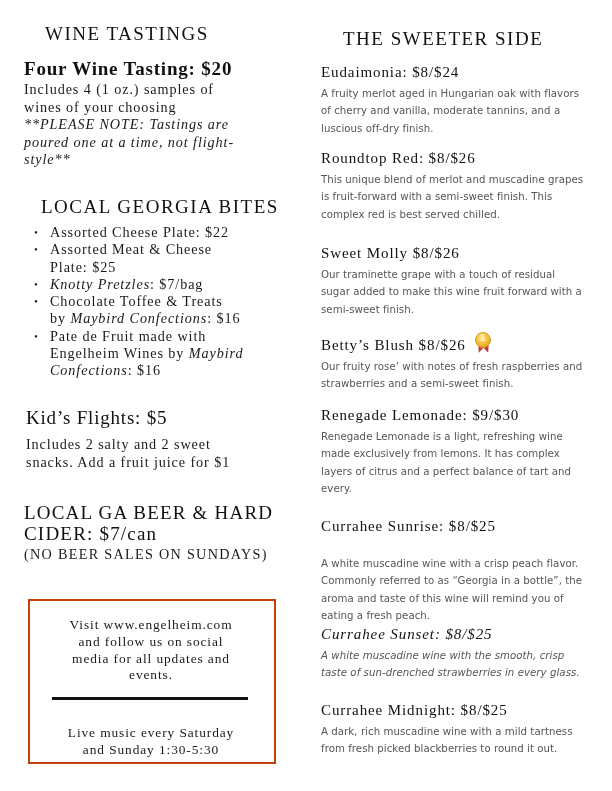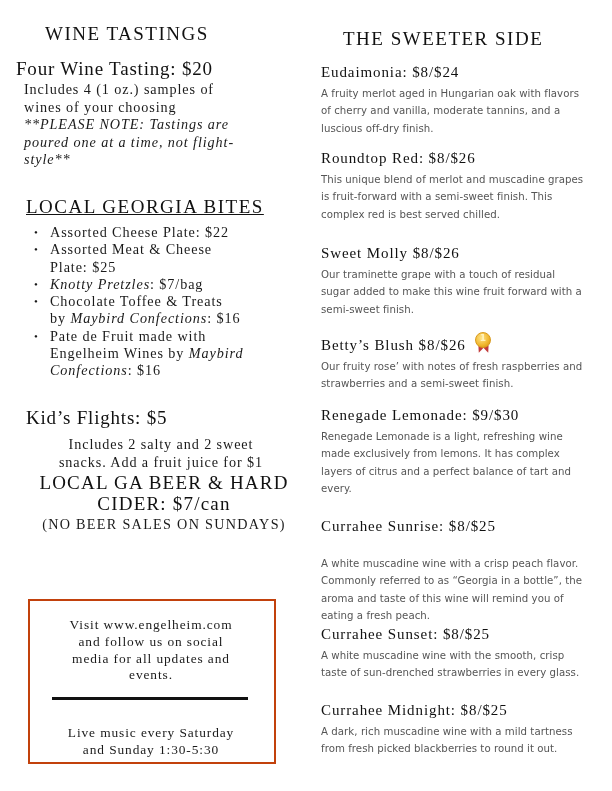--- a/index.html
+++ b/index.html
@@ -42,7 +42,7 @@
 
   <div class="abs serif sec-title" style="left:45px; top:23px;">WINE TASTINGS</div>
 
-  <div class="abs serif item-title" style="left:16px; top:58px;">Four Wine Tasting: $20</div>
+  <div class="abs serif item-title" style="left:24px; top:58px;font-weight:bold;">Four Wine Tasting: $20</div>
   <div class="abs serif body-text" style="left:24px; top:81px; width:270px;">
     <div>Includes 4 (1 oz.) samples of</div>
     <div>wines of your choosing</div>

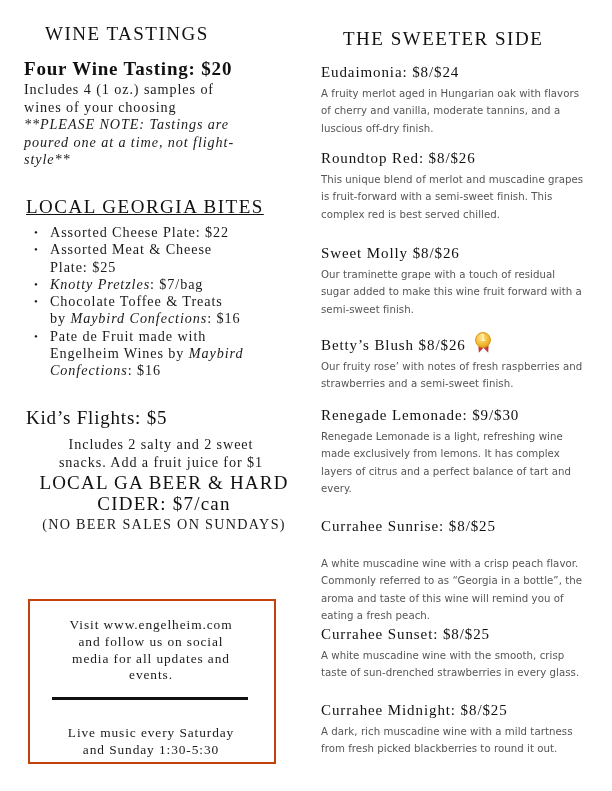--- a/index.html
+++ b/index.html
@@ -51,7 +51,7 @@
     <div class="italic">style**</div>
   </div>
 
-  <div class="abs serif sec-title" style="left:26px; top:196px;text-decoration:underline;">LOCAL GEORGIA BITES</div>
+  <div class="abs serif sec-title" style="left:41px; top:196px;">LOCAL GEORGIA BITES</div>
 
   <ul class="abs serif bites" style="left:28px; top:224px; width:270px;">
     <li>

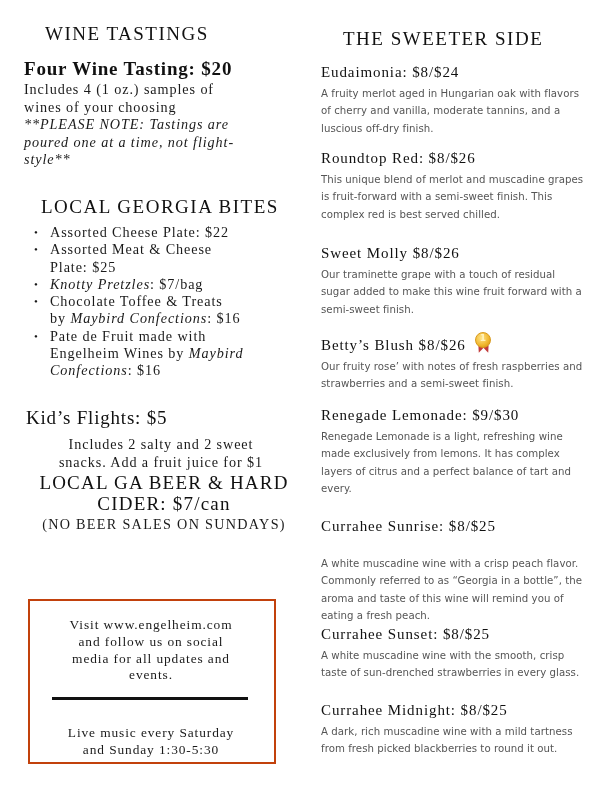--- a/index.html
+++ b/index.html
@@ -81,7 +81,7 @@
   </ul>
 
   <div class="abs serif item-title" style="left:26px; top:407px;">Kid’s Flights: $5</div>
-  <div class="abs serif body-text" style="left:26px; top:436px; width:270px;text-align:center;">
+  <div class="abs serif body-text" style="left:26px; top:436px; width:270px;">
     <div>Includes 2 salty and 2 sweet</div>
     <div>snacks. Add a fruit juice for $1</div>
   </div>

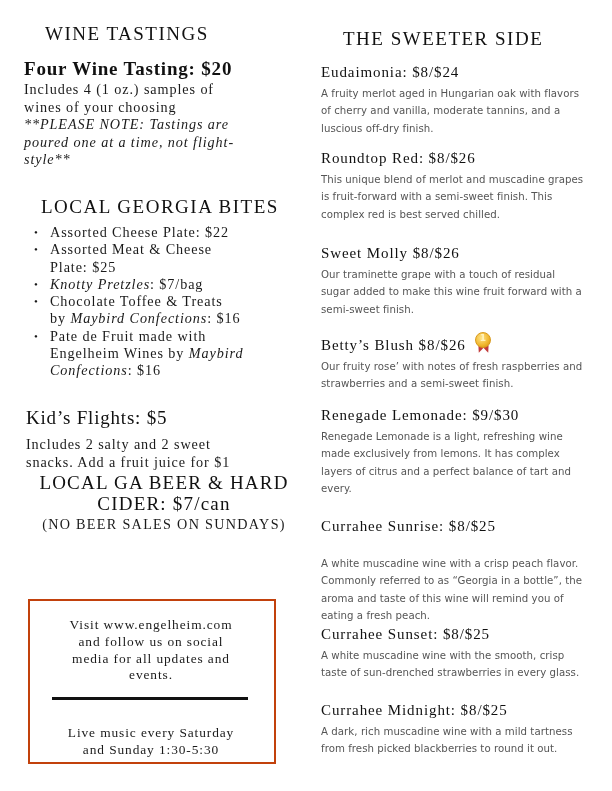--- a/index.html
+++ b/index.html
@@ -86,7 +86,7 @@
     <div>snacks. Add a fruit juice for $1</div>
   </div>
 
-  <div class="abs serif" style="left:24px; top:472px; width:280px;text-align:center;">
+  <div class="abs serif" style="left:24px; top:502px; width:280px;">
     <div class="item-title" style="line-height:21px; letter-spacing:1.2px;">LOCAL GA BEER &amp; HARD</div>
     <div class="item-title" style="line-height:21px; letter-spacing:1.2px;">CIDER: $7/can</div>
     <div style="font-size:14.2px; letter-spacing:1.3px; line-height:20px; white-space:nowrap;">(NO BEER SALES ON SUNDAYS)</div>

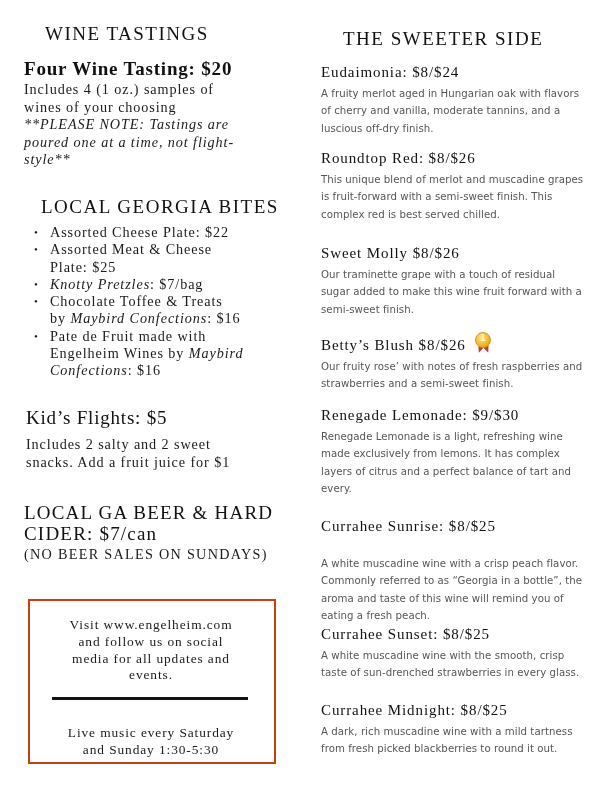--- a/index.html
+++ b/index.html
@@ -172,7 +172,7 @@
     </div>
   </div>
 
-  <div class="abs" style="left:321px; top:626px; width:285px;">
+  <div class="abs" style="left:321px; top:626px; width:285px;font-style:italic;">
     <div class="serif wine-name">Currahee Sunset: $8/$25</div>
     <div class="wine-desc" style="margin-top:4px;">
       <div>A white muscadine wine with the smooth, crisp</div>

